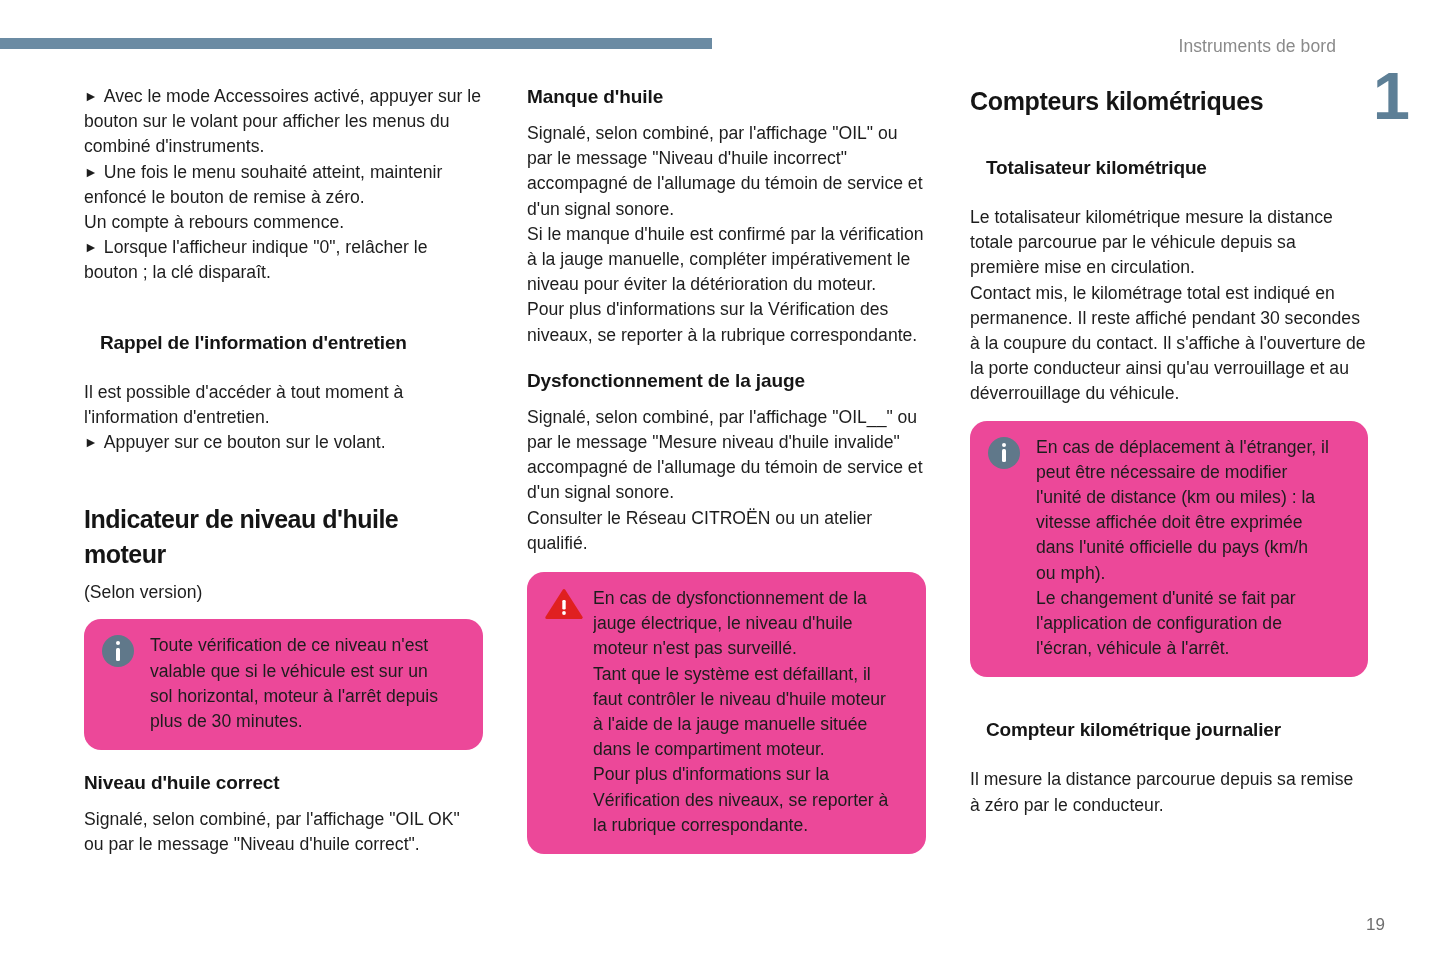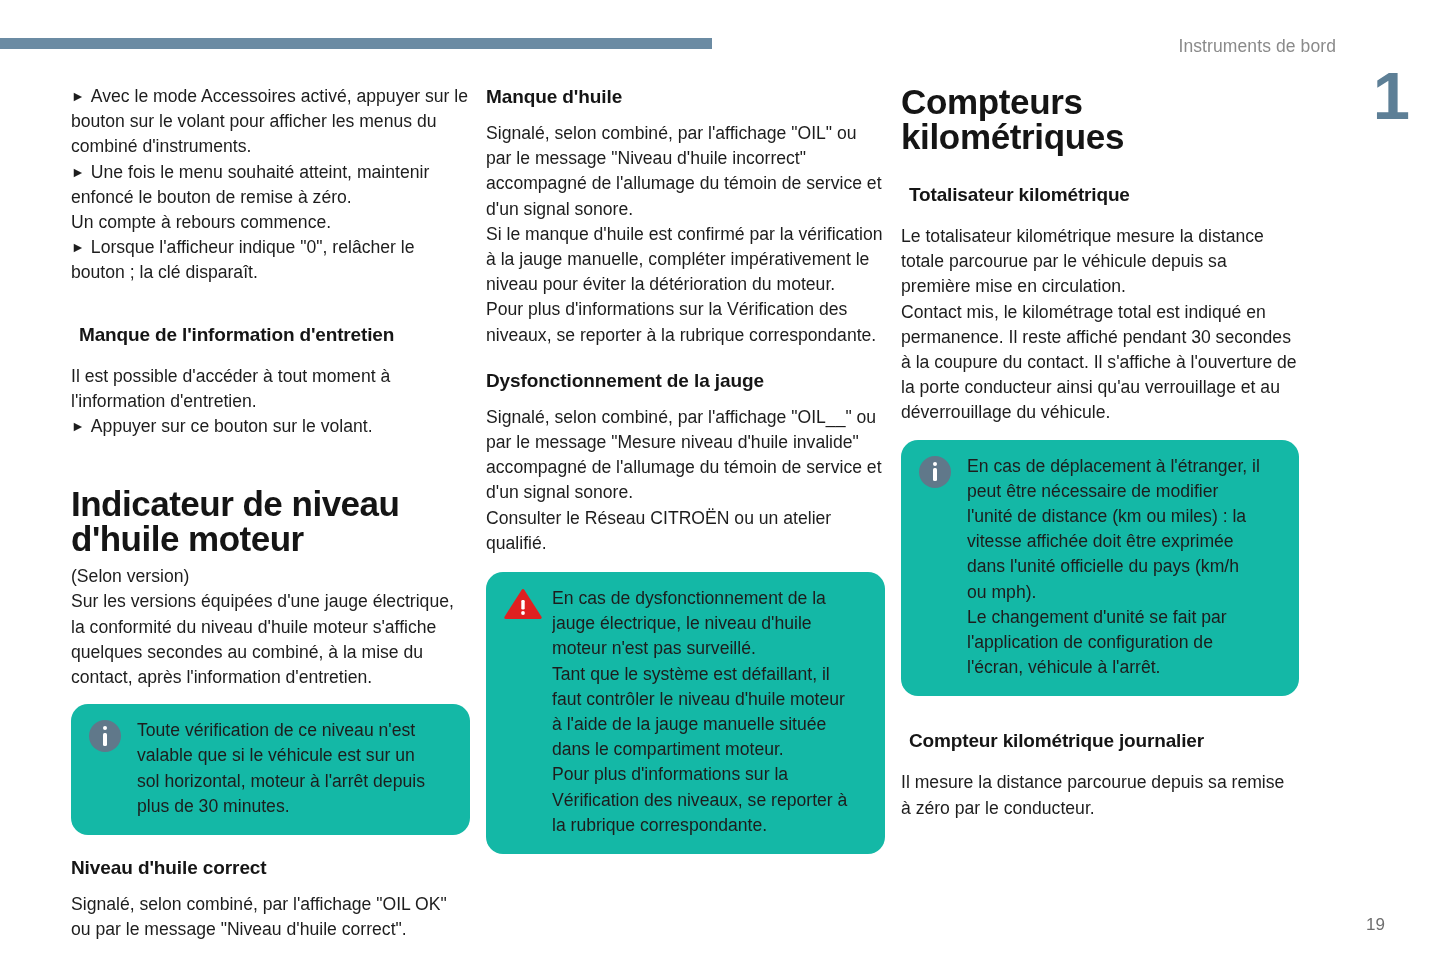--- a/index.html
+++ b/index.html
@@ -57,11 +57,11 @@
   
   #content {
     position: absolute;
-    left: 71px;
+    left: 84px;
     top: 84px;
     width: 1280px;
     display: flex;
-    gap: 16px;
+    gap: 44px;
   }
   .column {
     width: 399px;

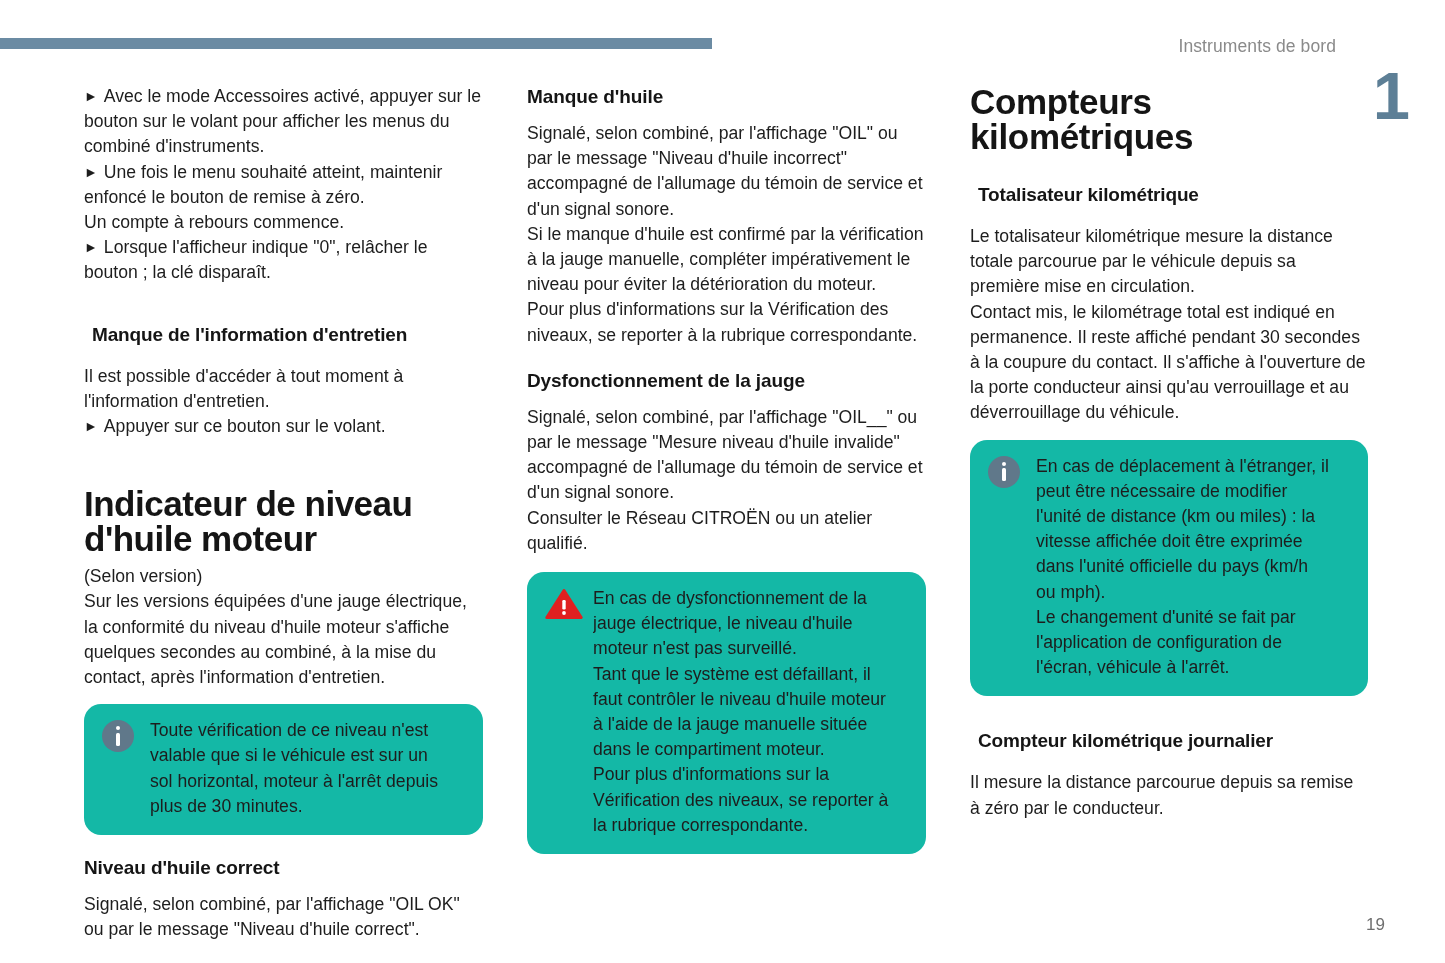--- a/index.html
+++ b/index.html
@@ -80,7 +80,7 @@
 
   h1.section-title {
     margin: 0 0 2px 0;
-    font-size: 35px;
+    font-size: 25px;
     font-weight: bold;
     line-height: 35px;
     letter-spacing: -0.35px;

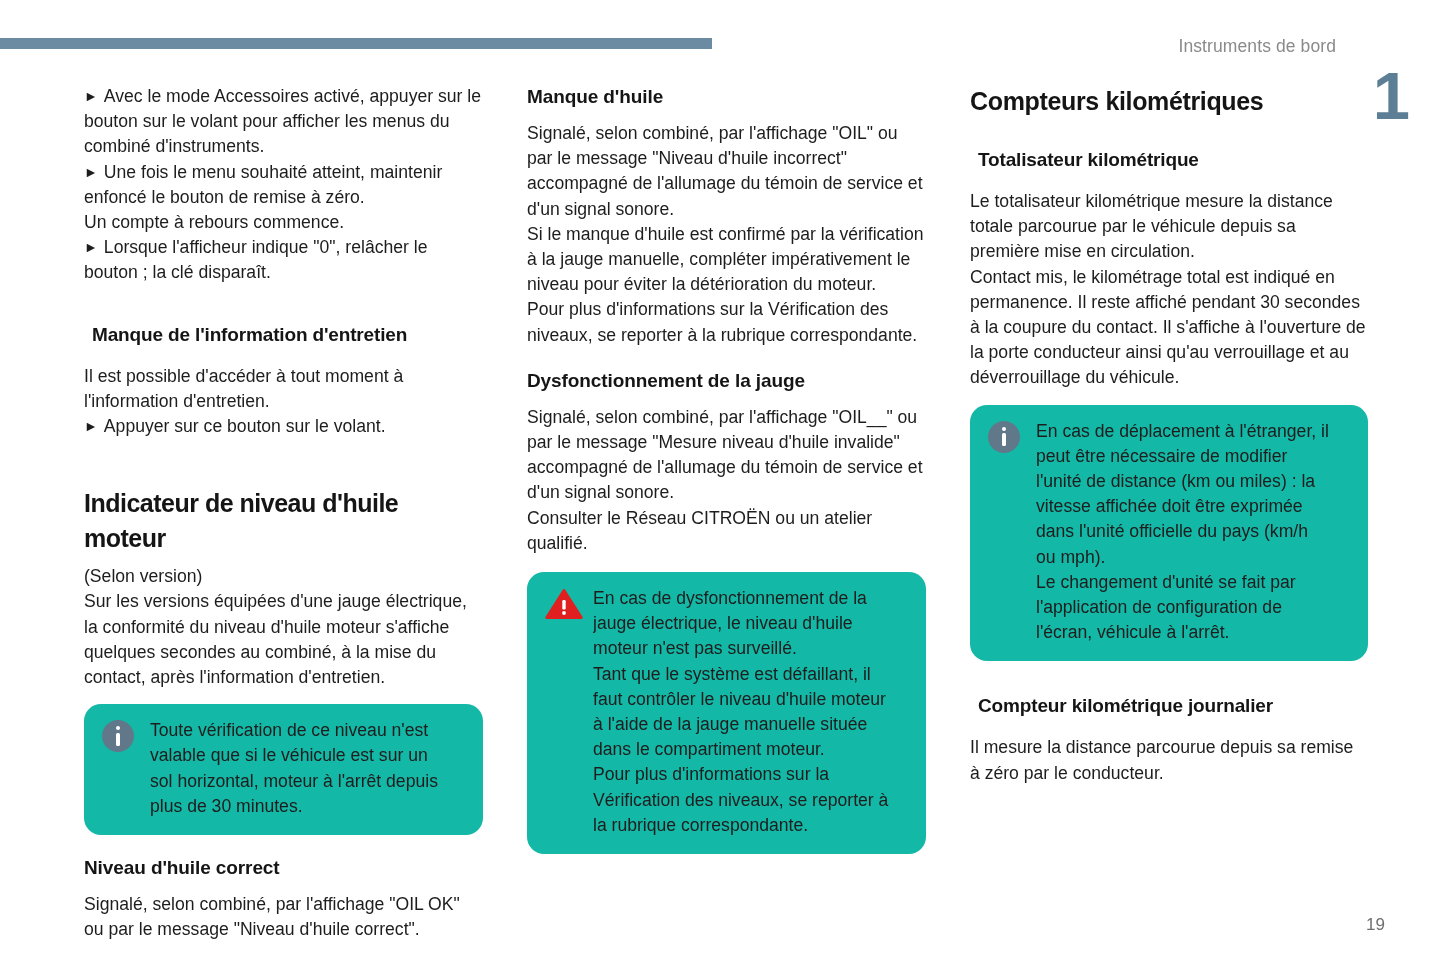--- a/index.html
+++ b/index.html
@@ -89,7 +89,7 @@
   h1.section-title.tight { letter-spacing: -0.5px; margin-top: 23px; }
 
   h2.sub-title {
-    margin: 8px;
+    margin: 16px;
     font-size: 19px;
     font-weight: bold;
     line-height: 26px;

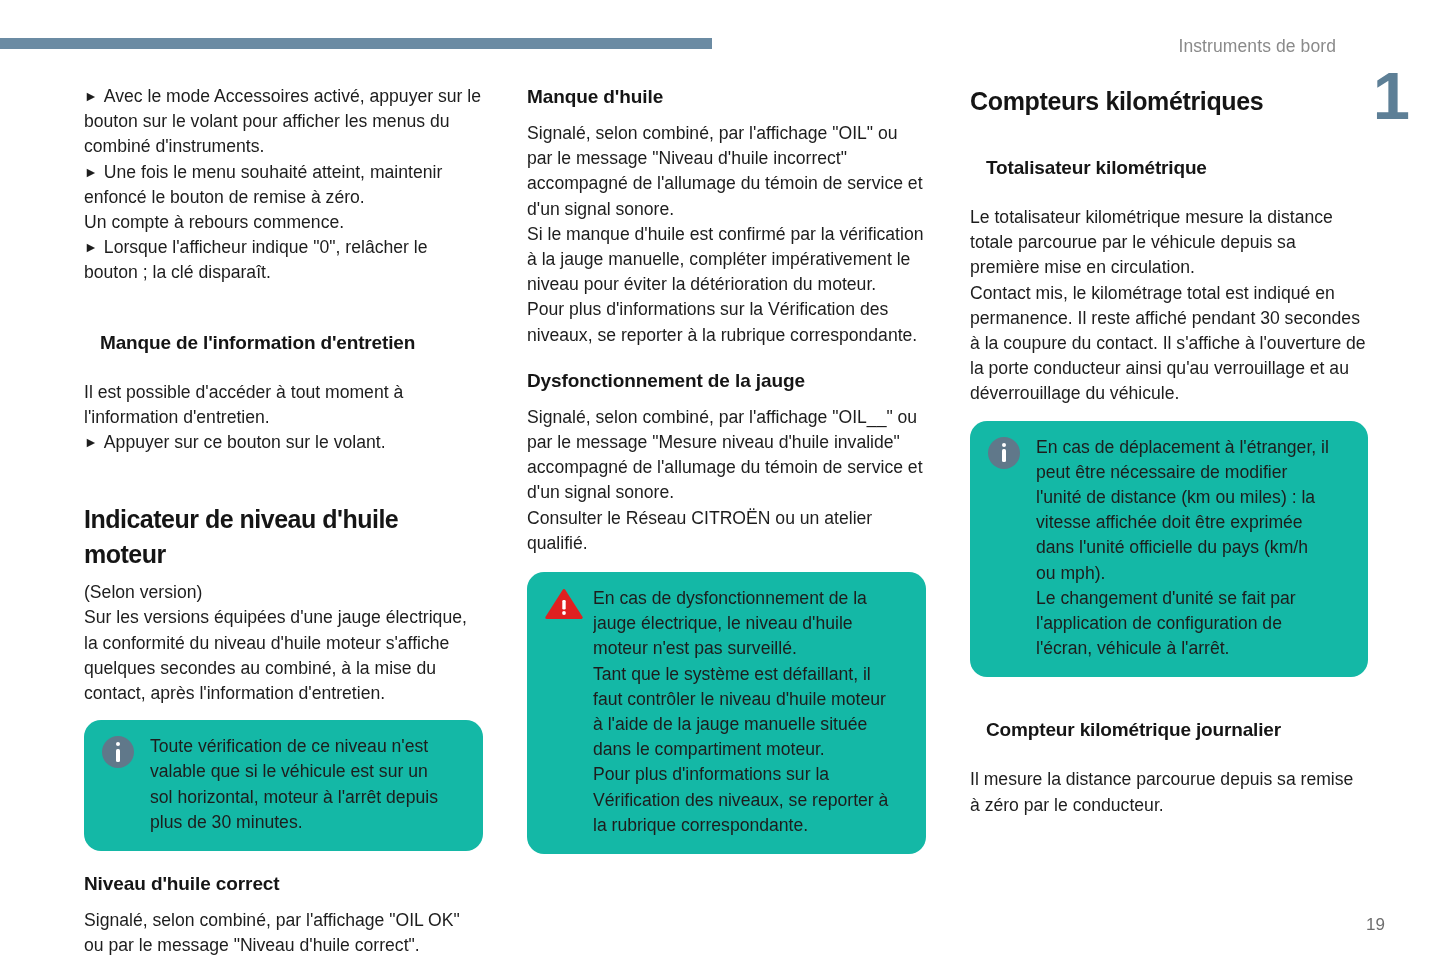--- a/index.html
+++ b/index.html
@@ -197,7 +197,7 @@
     <p class="para"><span class="bullet-tri">►</span><span>Lorsque l'afficheur indique "</span><strong>0</strong><span>", relâcher le bouton ; la clé disparaît.</span></p>
 
     <div class="sp-28"></div>
-    <h2 class="sub-title">Manque de l'information d'entretien</h2>
+    <h2 class="sub-title">Rappel de l'information d'entretien</h2>
     <div class="sp-8"></div>
     <p class="para">Il est possible d'accéder à tout moment à l'information d'entretien.</p>
     <p class="para"><span class="bullet-tri">►</span><span>Appuyer sur ce bouton sur le volant.</span></p>

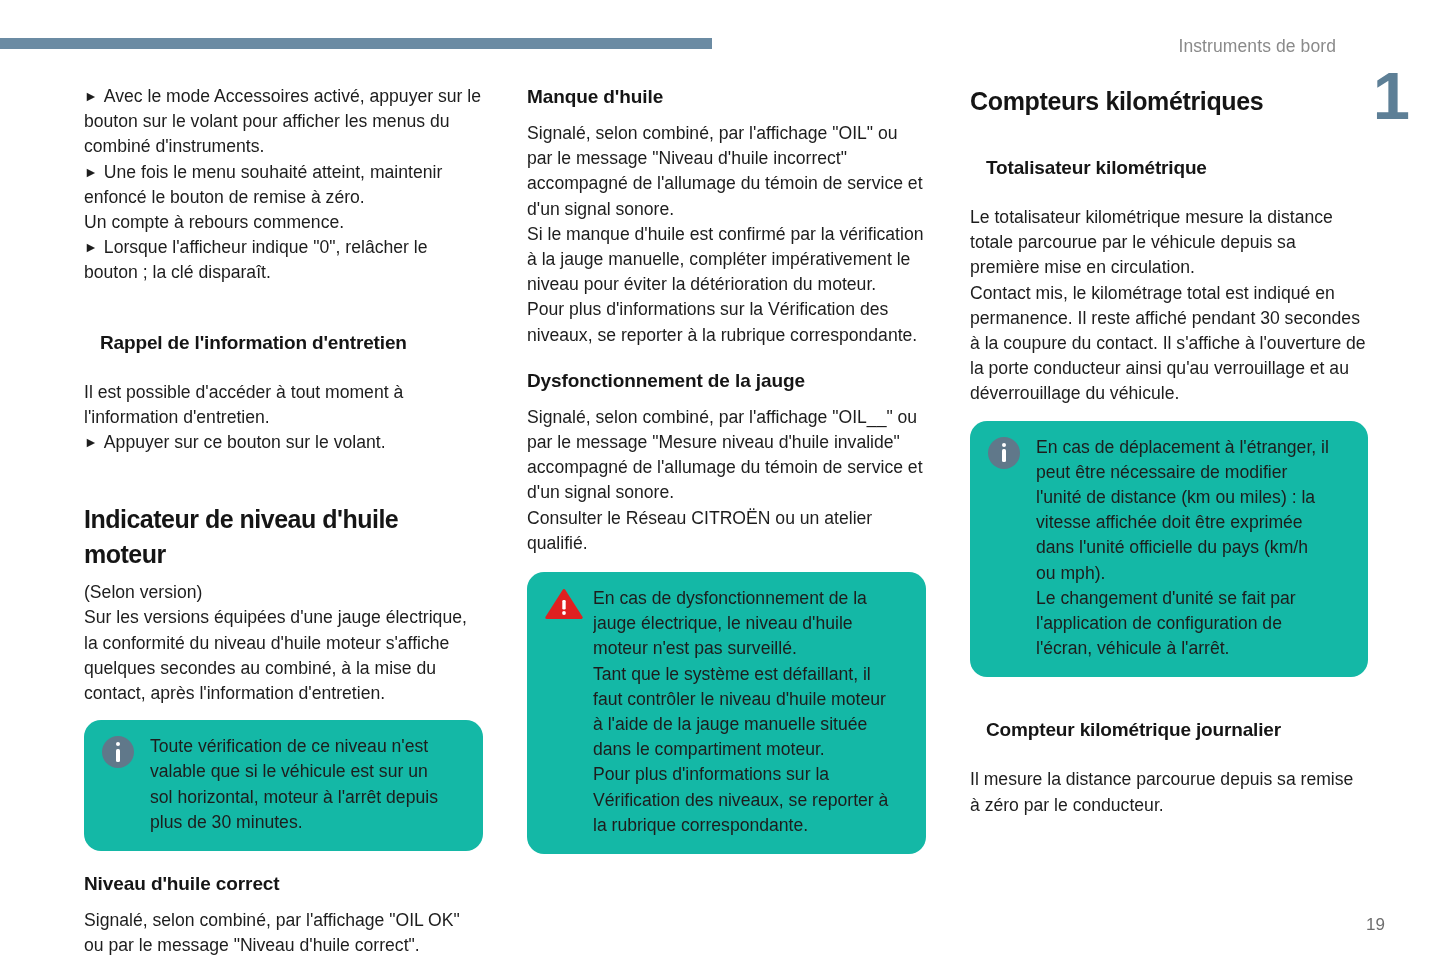--- a/index.html
+++ b/index.html
@@ -125,7 +125,7 @@
 
   
   .callout {
-    background: #14b8a6;
+    background: #ec4899;
     border-radius: 17px;
     padding: 14px 36px 16px 18px;
     position: relative;

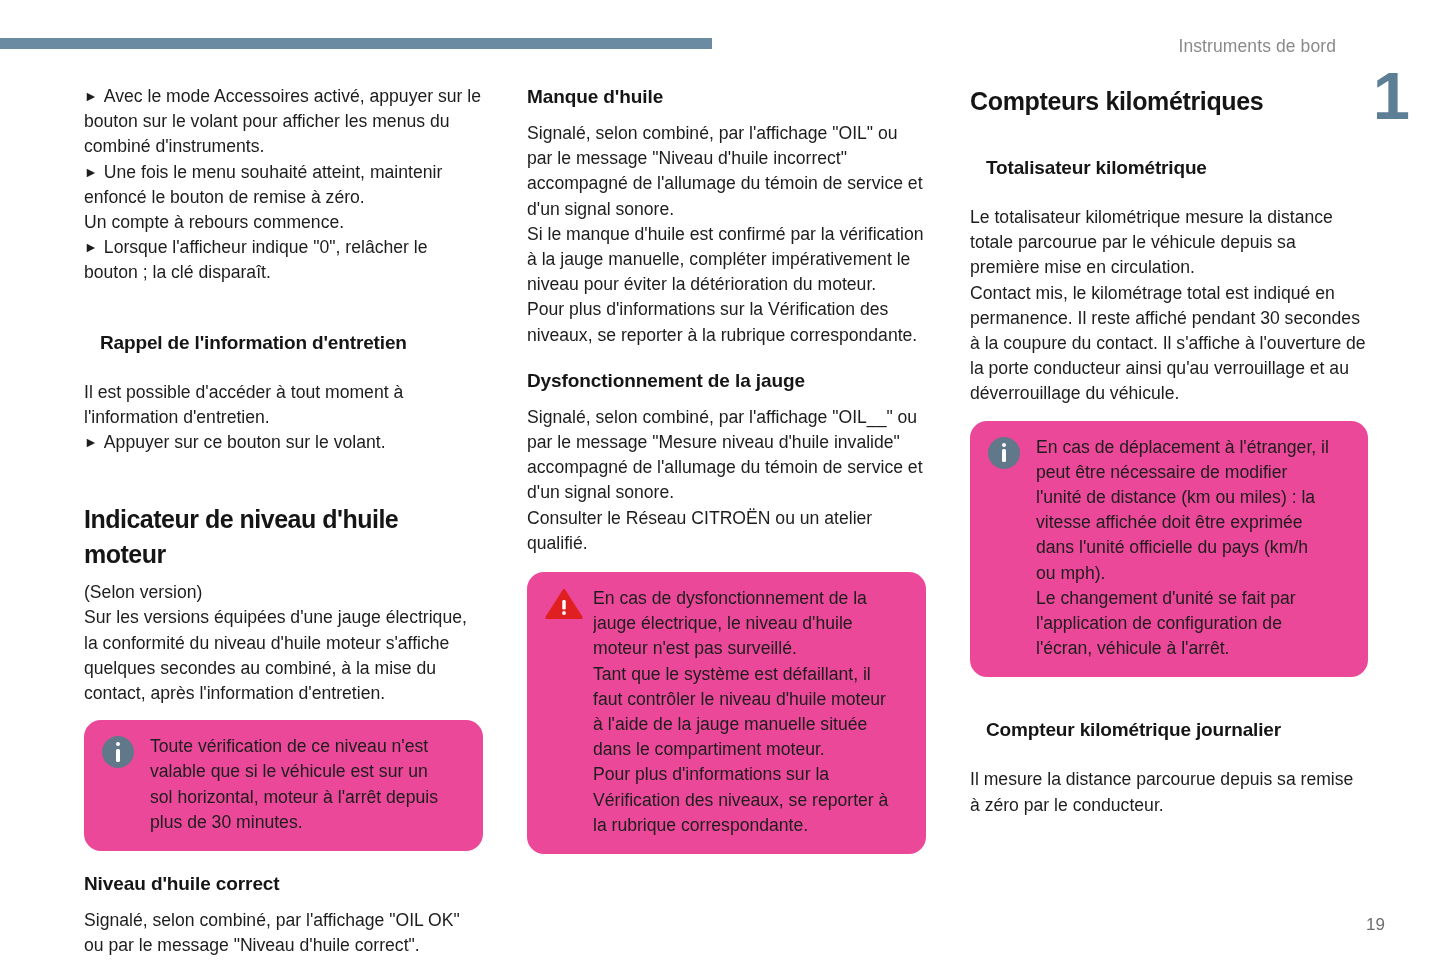--- a/index.html
+++ b/index.html
@@ -206,7 +206,6 @@
     <h1 class="section-title tight">Indicateur de niveau d'huile moteur</h1>
     <div class="sp-6"></div>
     <p class="para">(Selon version)</p>
-    <p class="para">Sur les versions équipées d'une jauge électrique, la conformité du niveau d'huile moteur s'affiche quelques secondes au combiné, à la mise du contact, après l'information d'entretien.</p>
 
     <div class="sp-14"></div>
     <div class="callout">

